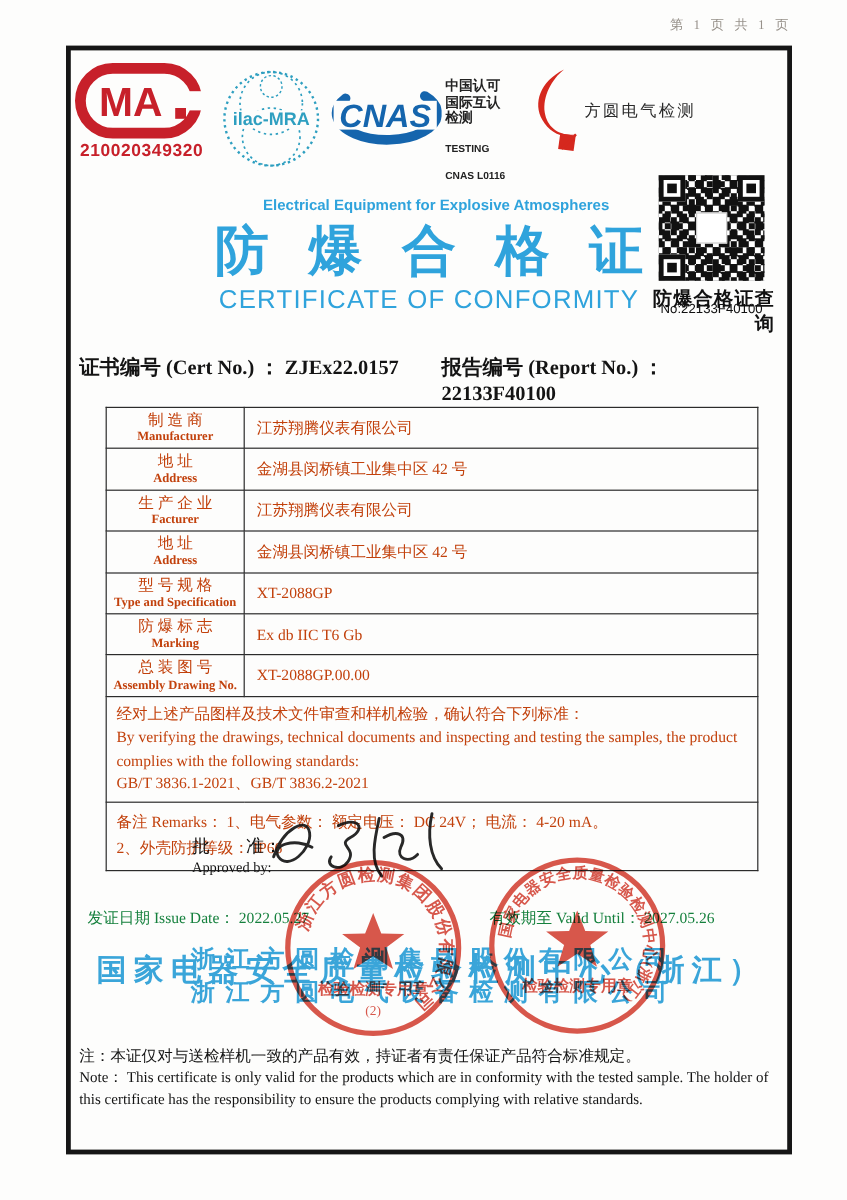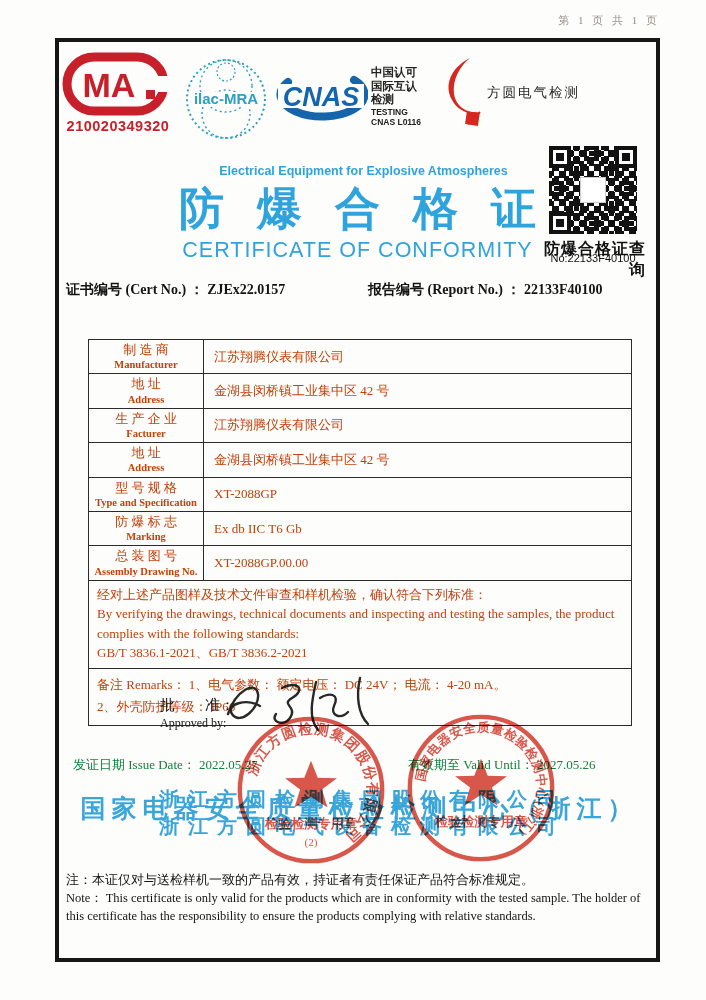--- a/index.html
+++ b/index.html
@@ -21,7 +21,7 @@
   .cnas-svg { left:274px; top:68px; }
   .cnas-text { left:371px; top:66px; line-height:1.18; }
   .cnas-text .cn { font-size:11.5px; color:#222; font-weight:bold; }
-  .cnas-text .en { font-size:8.5px; color:#222; font-weight:bold; font-family:"Liberation Sans",sans-serif; margin-top:0; }
+  .cnas-text .en { font-size:8.5px; color:#222; font-weight:bold; font-family:"Liberation Sans",sans-serif; margin-top:12px; }
   .fy-svg { left:436px; top:52px; }
   .fy-label { left:487px; top:84px; font-size:13.5px; color:#2b2b2b; letter-spacing:2px; }
 

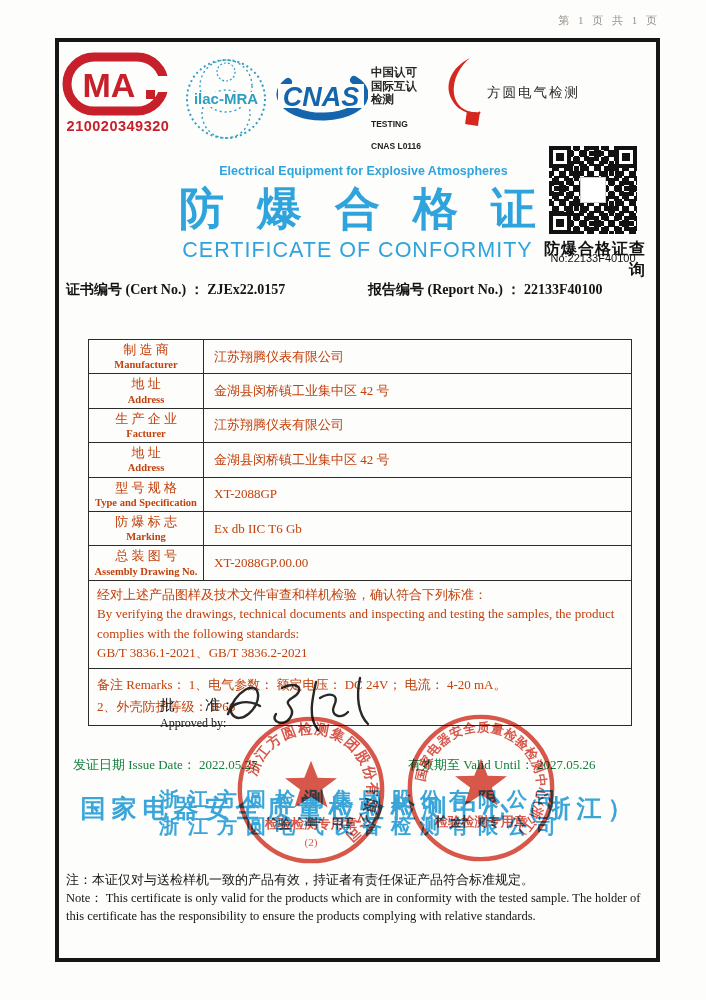--- a/index.html
+++ b/index.html
@@ -45,7 +45,7 @@
   .qr-number { left:540px; top:252px; width:106px; text-align:center; font-size:11px; color:#111; font-family:"Liberation Sans",sans-serif; }
 
   
-  .certno-row { top:281px; left:66px; width:580px; font-size:14px; font-weight:600; color:#141414; }
+  .certno-row { top:295px; left:66px; width:580px; font-size:17px; font-weight:600; color:#141414; }
   .certno-row .report { position:absolute; left:302px; top:0; }
 
   

